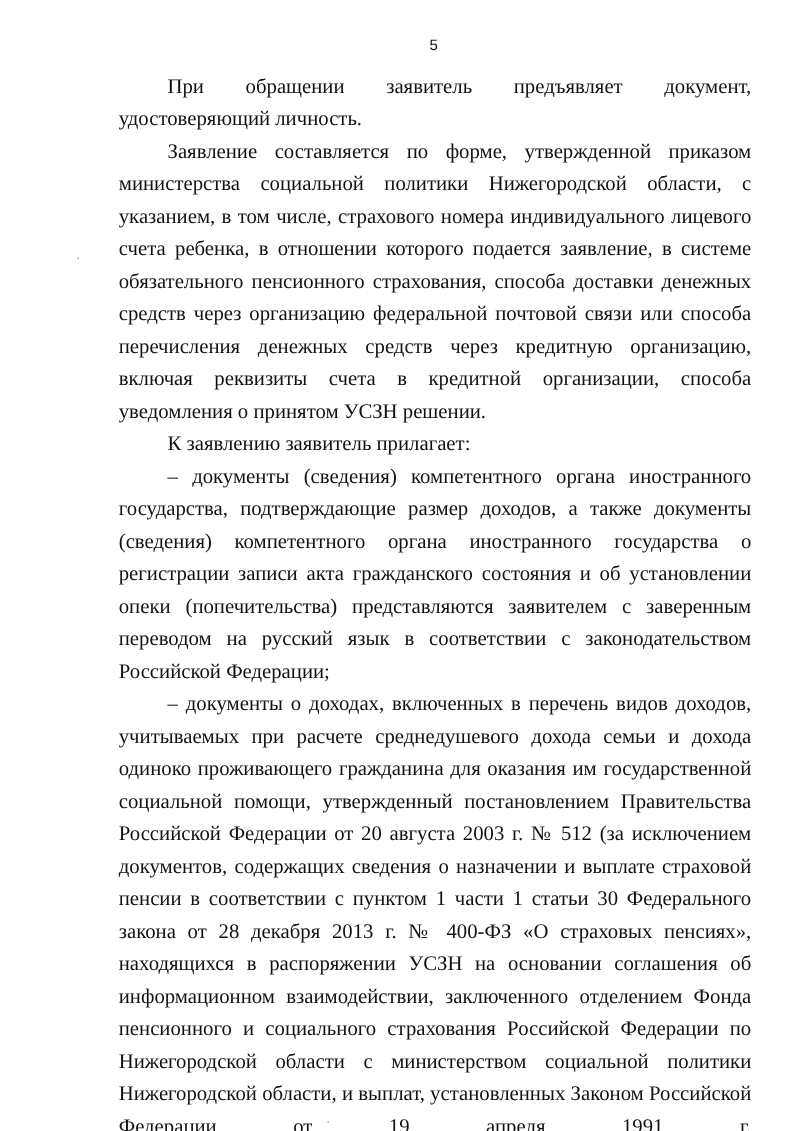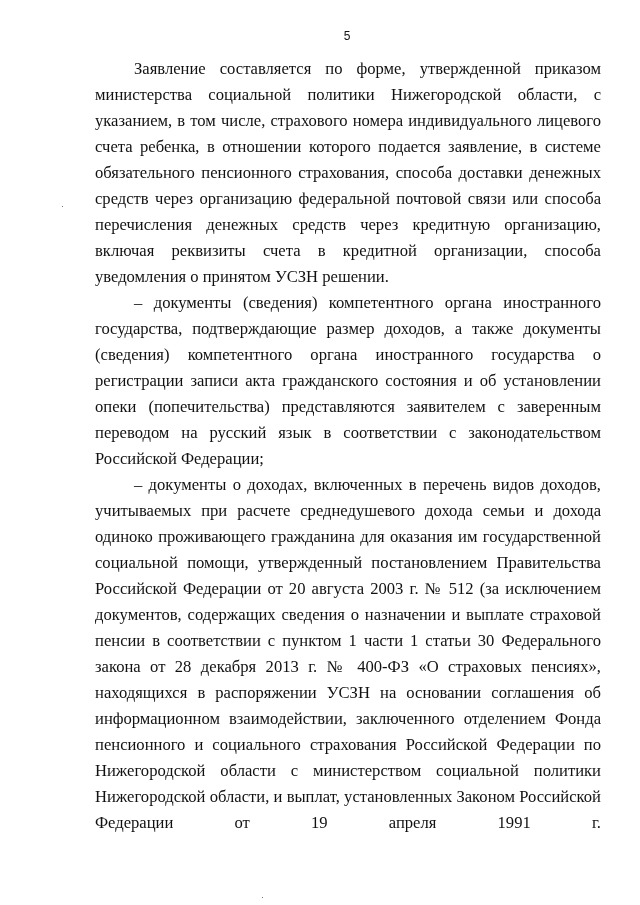--- a/index.html
+++ b/index.html
@@ -58,6 +58,7 @@
 <div class="page-number">5</div>
 
 <div class="body-text">
+  <p>При обращении заявитель предъявляет документ, удостоверяющий личность.</p>
   <p>Заявление составляется по форме, утвержденной приказом министерства социальной политики Нижегородской области, с указанием, в том числе, страхового номера индивидуального лицевого счета ребенка, в отношении которого подается заявление, в системе обязательного пенсионного страхования, способа доставки денежных средств через организацию федеральной почтовой связи или способа перечисления денежных средств через кредитную организацию, включая реквизиты счета в кредитной организации, способа уведомления о принятом УСЗН решении.</p>
   <p>– документы (сведения) компетентного органа иностранного государства, подтверждающие размер доходов, а также документы (сведения) компетентного органа иностранного государства о регистрации записи акта гражданского состояния и об установлении опеки (попечительства) представляются заявителем с заверенным переводом на русский язык в соответствии с законодательством Российской Федерации;</p>
   <p class="cont-last">– документы о доходах, включенных в перечень видов доходов, учитываемых при расчете среднедушевого дохода семьи и дохода одиноко проживающего гражданина для оказания им государственной социальной помощи, утвержденный постановлением Правительства Российской Федерации от 20 августа 2003 г. № 512 (за исключением документов, содержащих сведения о назначении и выплате страховой пенсии в соответствии с пунктом 1 части 1 статьи 30 Федерального закона от 28 декабря 2013 г. № 400-ФЗ «О страховых пенсиях», находящихся в распоряжении УСЗН на основании соглашения об информационном взаимодействии, заключенного отделением Фонда пенсионного и социального страхования Российской Федерации по Нижегородской области с министерством социальной политики Нижегородской области, и выплат, установленных Законом Российской Федерации от 19 апреля 1991 г.</p>

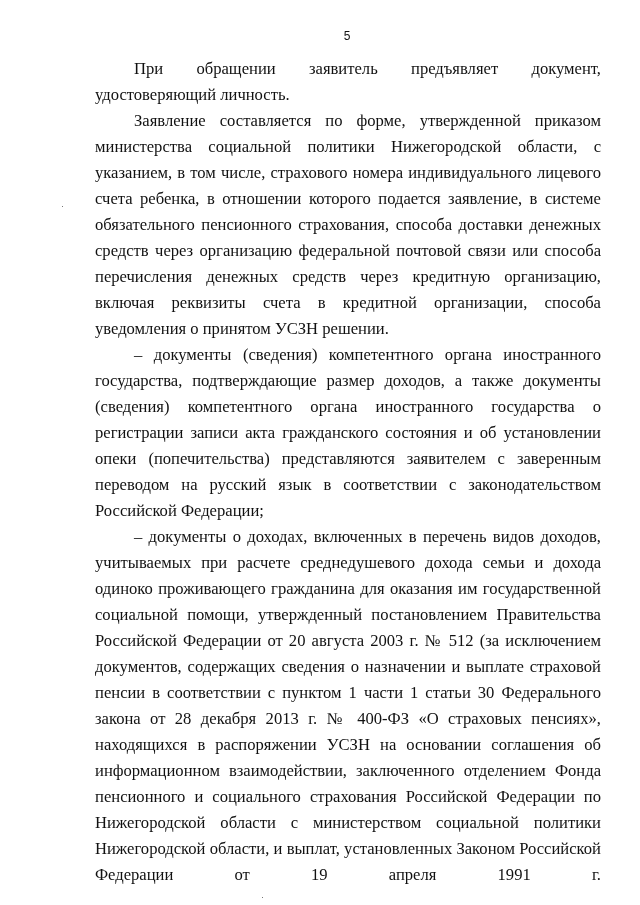--- a/index.html
+++ b/index.html
@@ -60,6 +60,7 @@
 <div class="body-text">
   <p>При обращении заявитель предъявляет документ, удостоверяющий личность.</p>
   <p>Заявление составляется по форме, утвержденной приказом министерства социальной политики Нижегородской области, с указанием, в том числе, страхового номера индивидуального лицевого счета ребенка, в отношении которого подается заявление, в системе обязательного пенсионного страхования, способа доставки денежных средств через организацию федеральной почтовой связи или способа перечисления денежных средств через кредитную организацию, включая реквизиты счета в кредитной организации, способа уведомления о принятом УСЗН решении.</p>
+  <p>К заявлению заявитель прилагает:</p>
   <p>– документы (сведения) компетентного органа иностранного государства, подтверждающие размер доходов, а также документы (сведения) компетентного органа иностранного государства о регистрации записи акта гражданского состояния и об установлении опеки (попечительства) представляются заявителем с заверенным переводом на русский язык в соответствии с законодательством Российской Федерации;</p>
   <p class="cont-last">– документы о доходах, включенных в перечень видов доходов, учитываемых при расчете среднедушевого дохода семьи и дохода одиноко проживающего гражданина для оказания им государственной социальной помощи, утвержденный постановлением Правительства Российской Федерации от 20 августа 2003 г. № 512 (за исключением документов, содержащих сведения о назначении и выплате страховой пенсии в соответствии с пунктом 1 части 1 статьи 30 Федерального закона от 28 декабря 2013 г. № 400-ФЗ «О страховых пенсиях», находящихся в распоряжении УСЗН на основании соглашения об информационном взаимодействии, заключенного отделением Фонда пенсионного и социального страхования Российской Федерации по Нижегородской области с министерством социальной политики Нижегородской области, и выплат, установленных Законом Российской Федерации от 19 апреля 1991 г.</p>
 </div>

